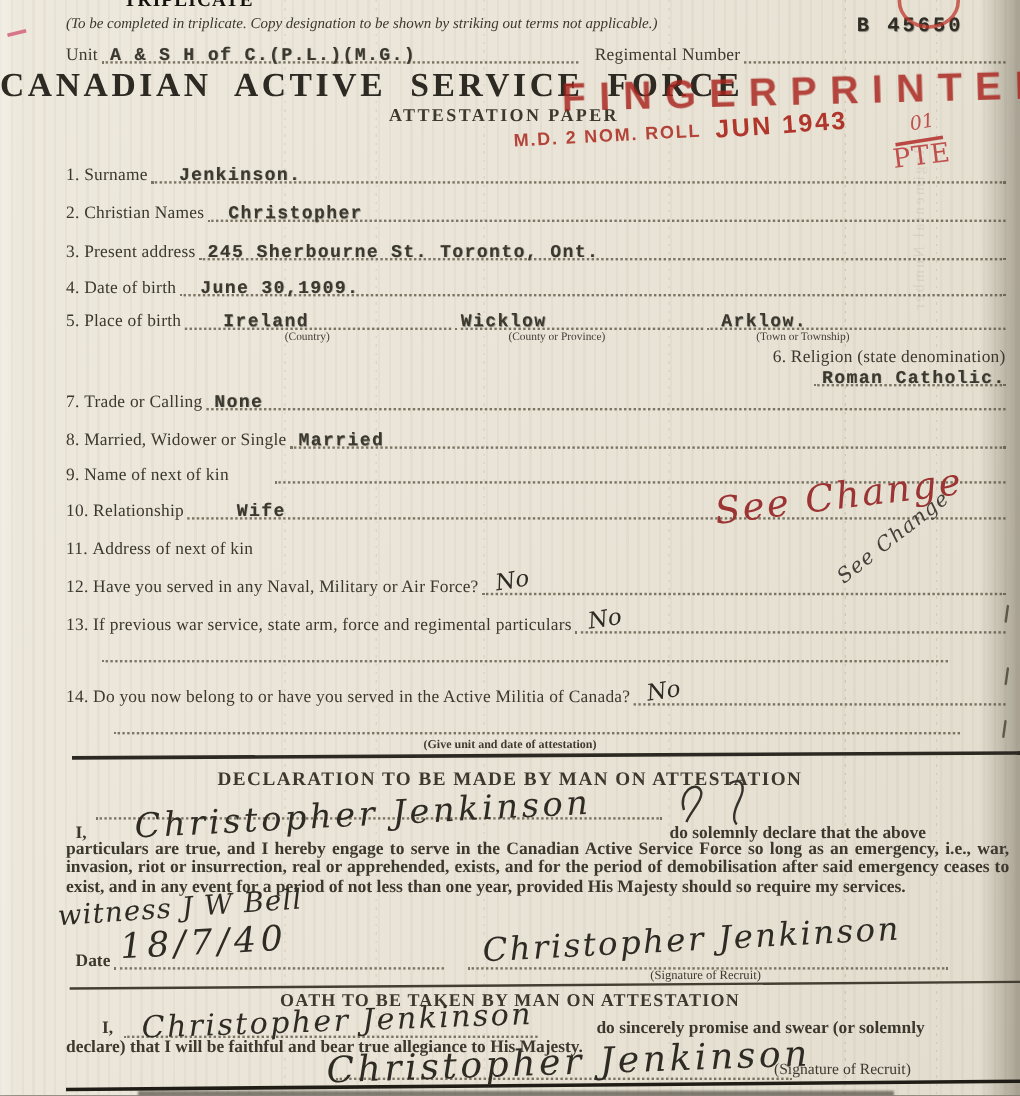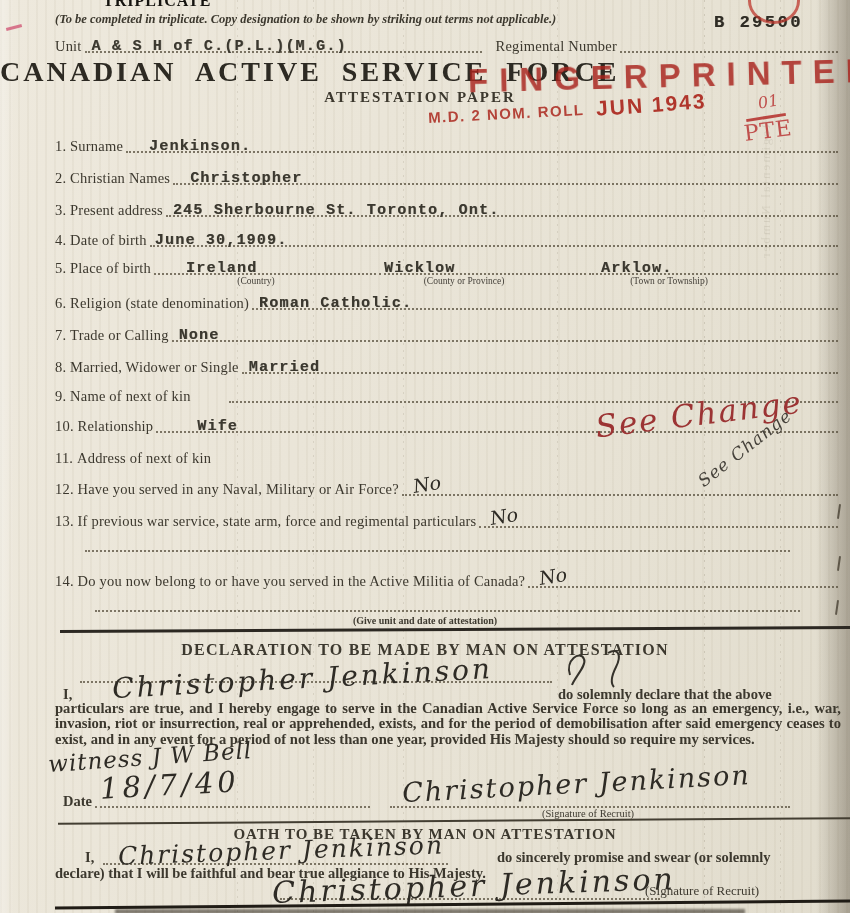--- a/index.html
+++ b/index.html
@@ -24,7 +24,7 @@
   .printed { color:#3c382e; }
   .lbl { font-size:14.5px; letter-spacing:.2px; white-space:nowrap; }
   .bold { font-weight:700; }
-  .ital { font-style:italic;font-weight:bold; }
+  .ital { font-style:italic; }
   
   .tw { font-family:"Liberation Mono","DejaVu Sans Mono",monospace; font-weight:700;
         font-size:15px; letter-spacing:1.2px; color:#3b382f; white-space:nowrap;

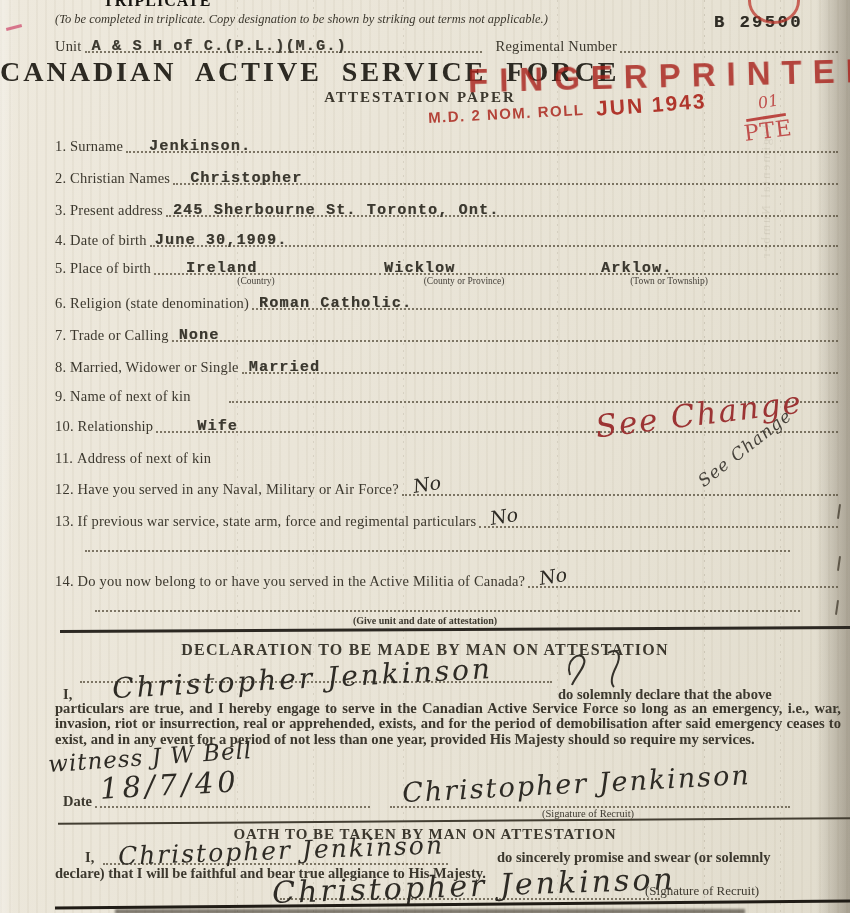--- a/index.html
+++ b/index.html
@@ -69,7 +69,7 @@
   <div class="abs bold" style="left:103px; top:-8px; font-size:16px; letter-spacing:1px; color:#15130f;">TRIPLICATE</div>
   <div class="abs" style="left:6px; top:26px; width:16px; height:3px; background:#d2607c; transform:rotate(-14deg); opacity:.85;"></div>
   <div class="abs ital printed" style="left:55px; top:12px; font-size:12.5px;">(To be completed in triplicate.  Copy designation to be shown by striking out terms not applicable.)</div>
-  <div class="abs tw" style="left:714px; top:13px; font-size:17px; letter-spacing:2.5px; color:#2f2c25;">B 29500</div>
+  <div class="abs tw" style="left:714px; top:13px; font-size:17px; letter-spacing:2.5px; color:#2f2c25;">B 45650</div>
 
   <div class="qrow" style="top:33px;">
     <span class="lbl printed">Unit</span>

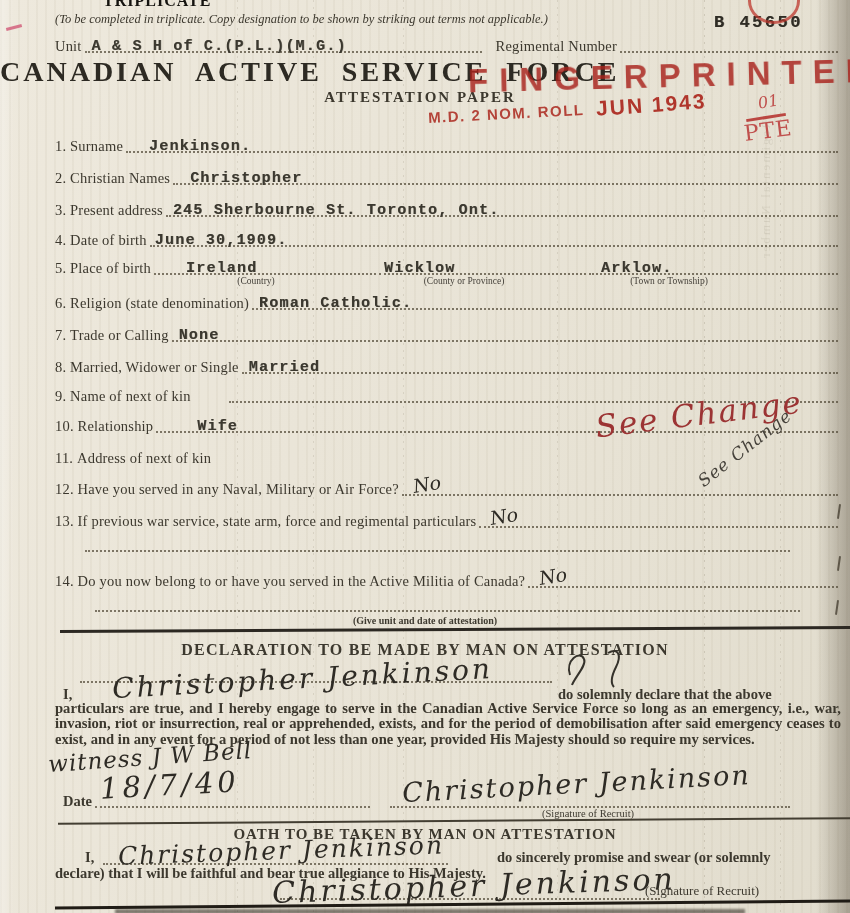--- a/index.html
+++ b/index.html
@@ -119,7 +119,7 @@
     <span class="lbl printed"><span>4.</span>&nbsp;<span>Date of birth</span></span>
     <span class="fill">
         <span class="dotline"></span>
-      <span class="tw val" style="padding-left:8px;">June 30,1909.</span>
+      <span class="tw val" style="padding-left:8px;margin-left:12px;">June 30,1909.</span>
       </span>
   </div>
 

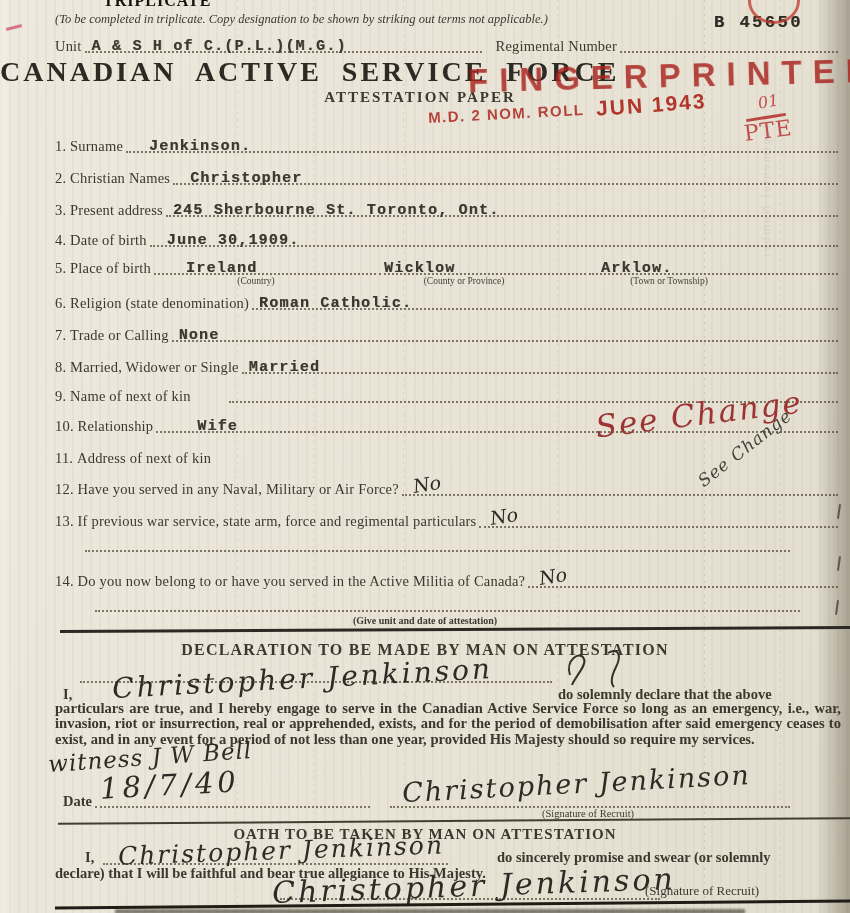--- a/index.html
+++ b/index.html
@@ -142,7 +142,7 @@
     </span>
   </div>
 
-  <div class="qrow" style="top:290px;">
+  <div class="qrow" style="top:290px;flex-direction:column;">
     <span class="lbl printed"><span>6.</span>&nbsp;<span>Religion (state denomination)</span></span>
     <span class="fill">
         <span class="dotline"></span>

